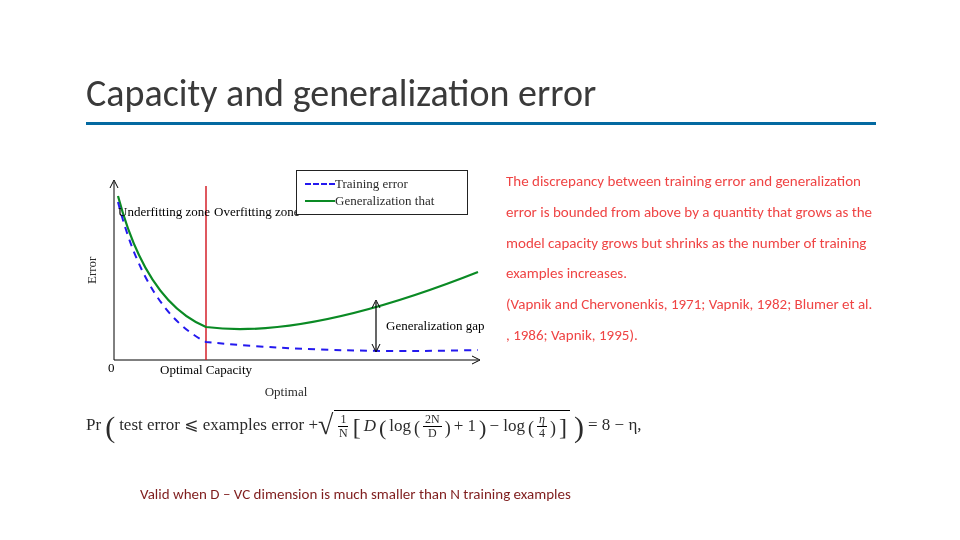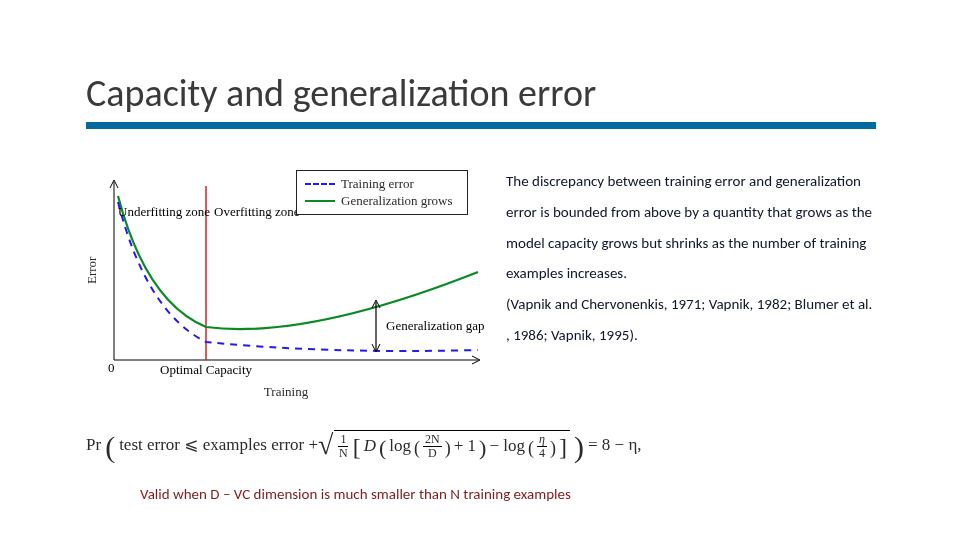--- a/index.html
+++ b/index.html
@@ -19,7 +19,7 @@
     font-size: 38px;
     font-weight: 300;
     color: #3a3a3a;
-    border-bottom: 7px solid #0369a1;
+    border-bottom: 3px solid #0369a1;
     padding-bottom: 6px;
     width: 790px;
   }

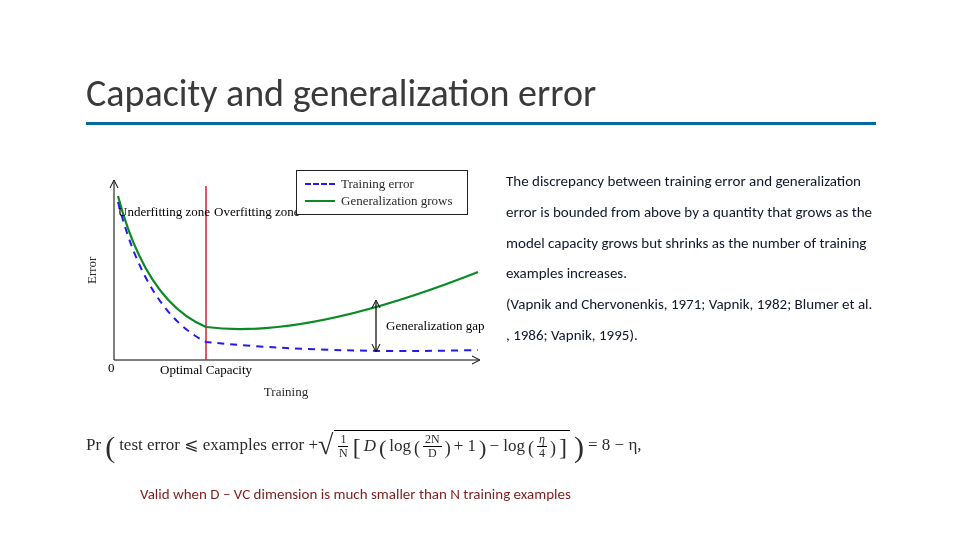--- a/index.html
+++ b/index.html
@@ -71,7 +71,7 @@
     font-family: "Times New Roman", serif;
     font-size: 13px;
   }
-  .legend-row { display: flex; align-items: center; gap: 6px; margin: 1px 0; }
+  .legend-row { display: flex; align-items: center; margin: 1px 0; }
   .legend-line { width: 30px; height: 0; border-top-width: 2px; border-top-style: solid; }
   .desc-col {
     flex: 1;

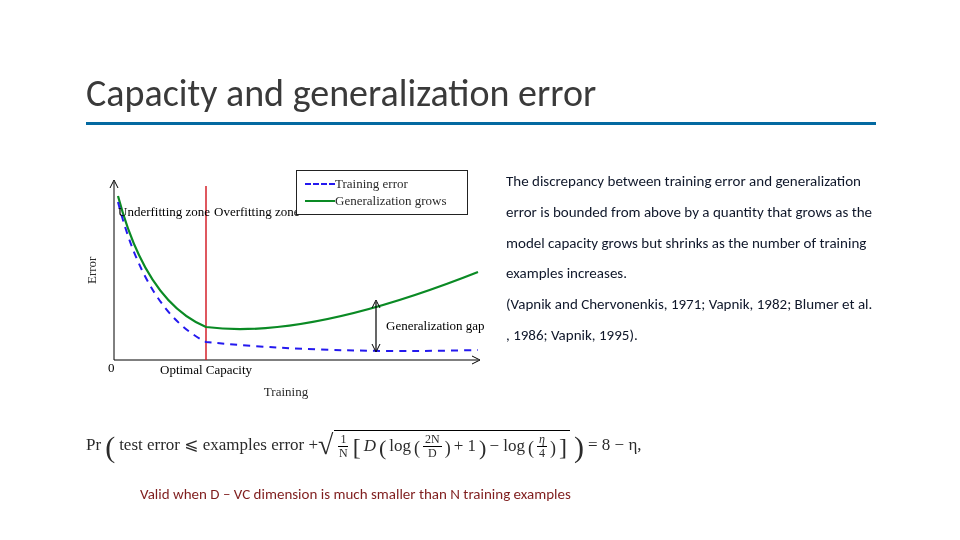--- a/index.html
+++ b/index.html
@@ -77,7 +77,7 @@
     flex: 1;
     font-size: 15px;
     line-height: 2.05;
-    color: #0f172a;
+    color: #ef4444;
   }
   .formula-row {
     position: absolute;

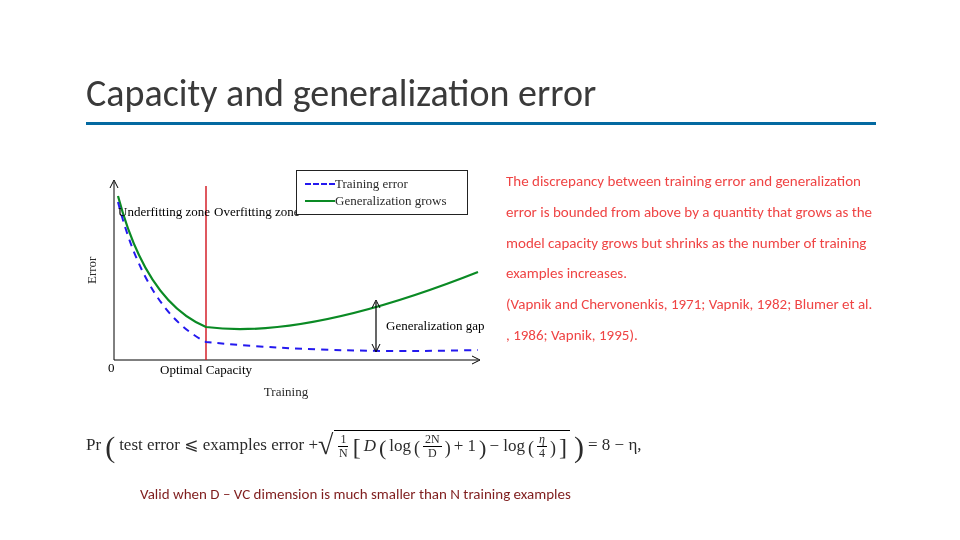--- a/index.html
+++ b/index.html
@@ -171,7 +171,7 @@
       </div>
       <div class="legend-row">
         <span class="legend-line" style="border-color:#0a8a24;"></span>
-        <span>Generalization grows</span>
+        <span>Generalization that</span>
       </div>
     </div>
   </div>

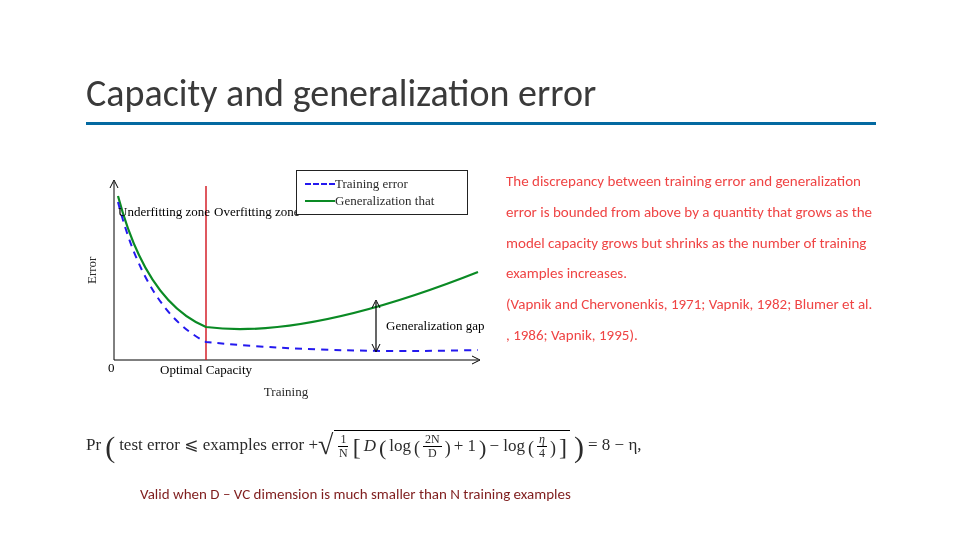--- a/index.html
+++ b/index.html
@@ -163,7 +163,7 @@
 
       <text x="74" y="202" class="chart-label">Optimal Capacity</text>
     </svg>
-    <div class="xlabel">Training</div>
+    <div class="xlabel">Optimal</div>
     <div class="legend-box">
       <div class="legend-row">
         <span class="legend-line" style="border-color:#2419ef;border-top-style:dashed;"></span>

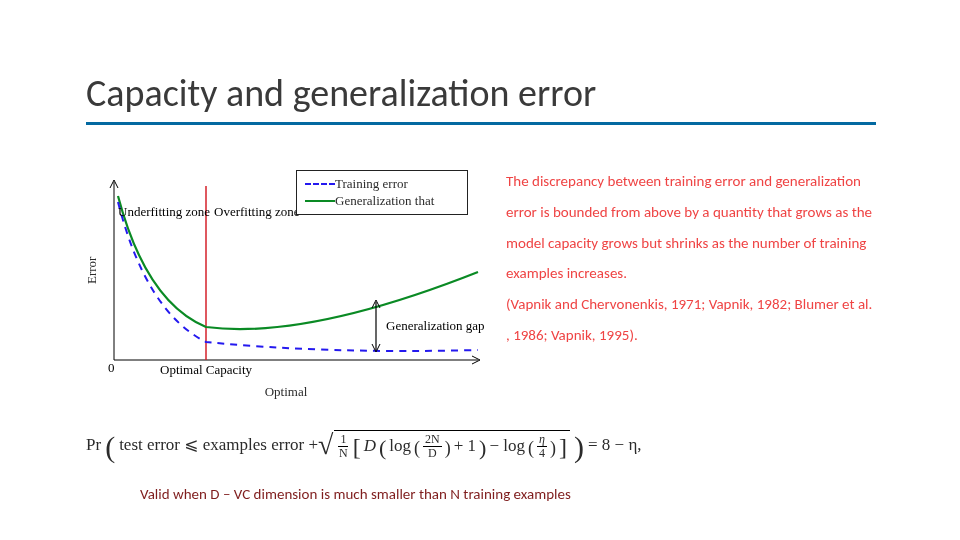--- a/index.html
+++ b/index.html
@@ -82,7 +82,7 @@
   .formula-row {
     position: absolute;
     left: 86px;
-    top: 430px;
+    top: 410px;
     width: 790px;
   }
   .formula {

